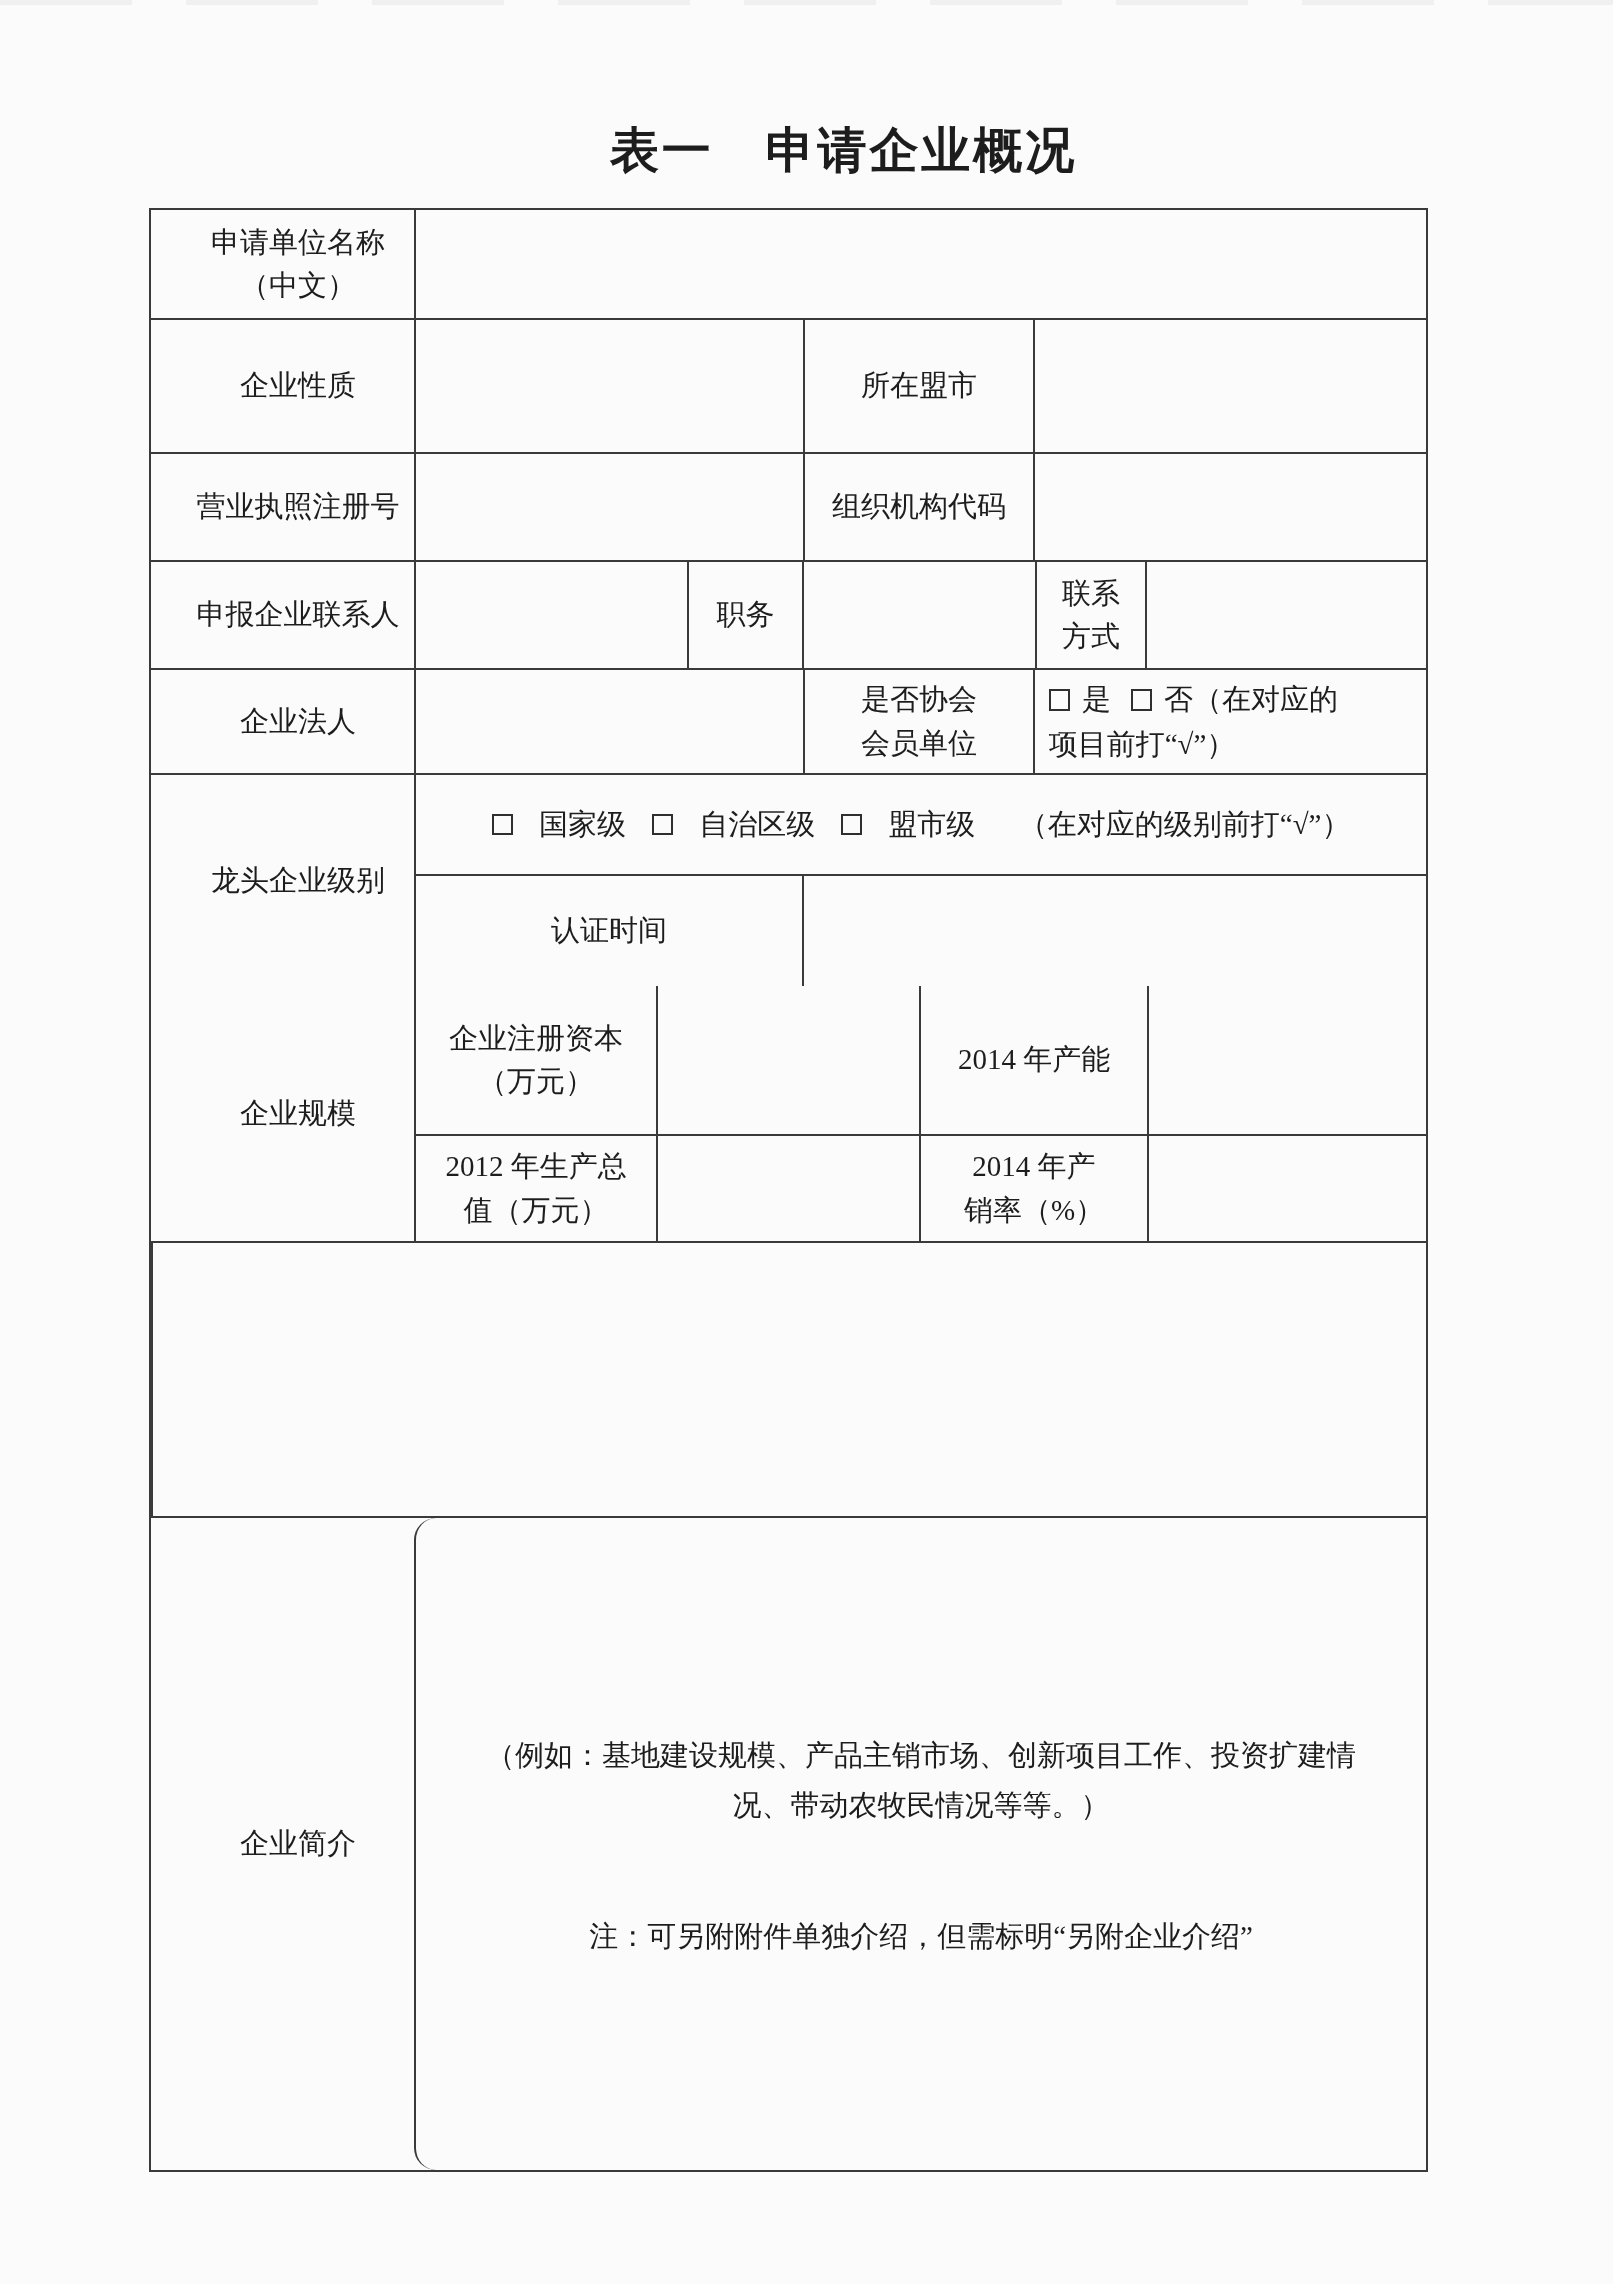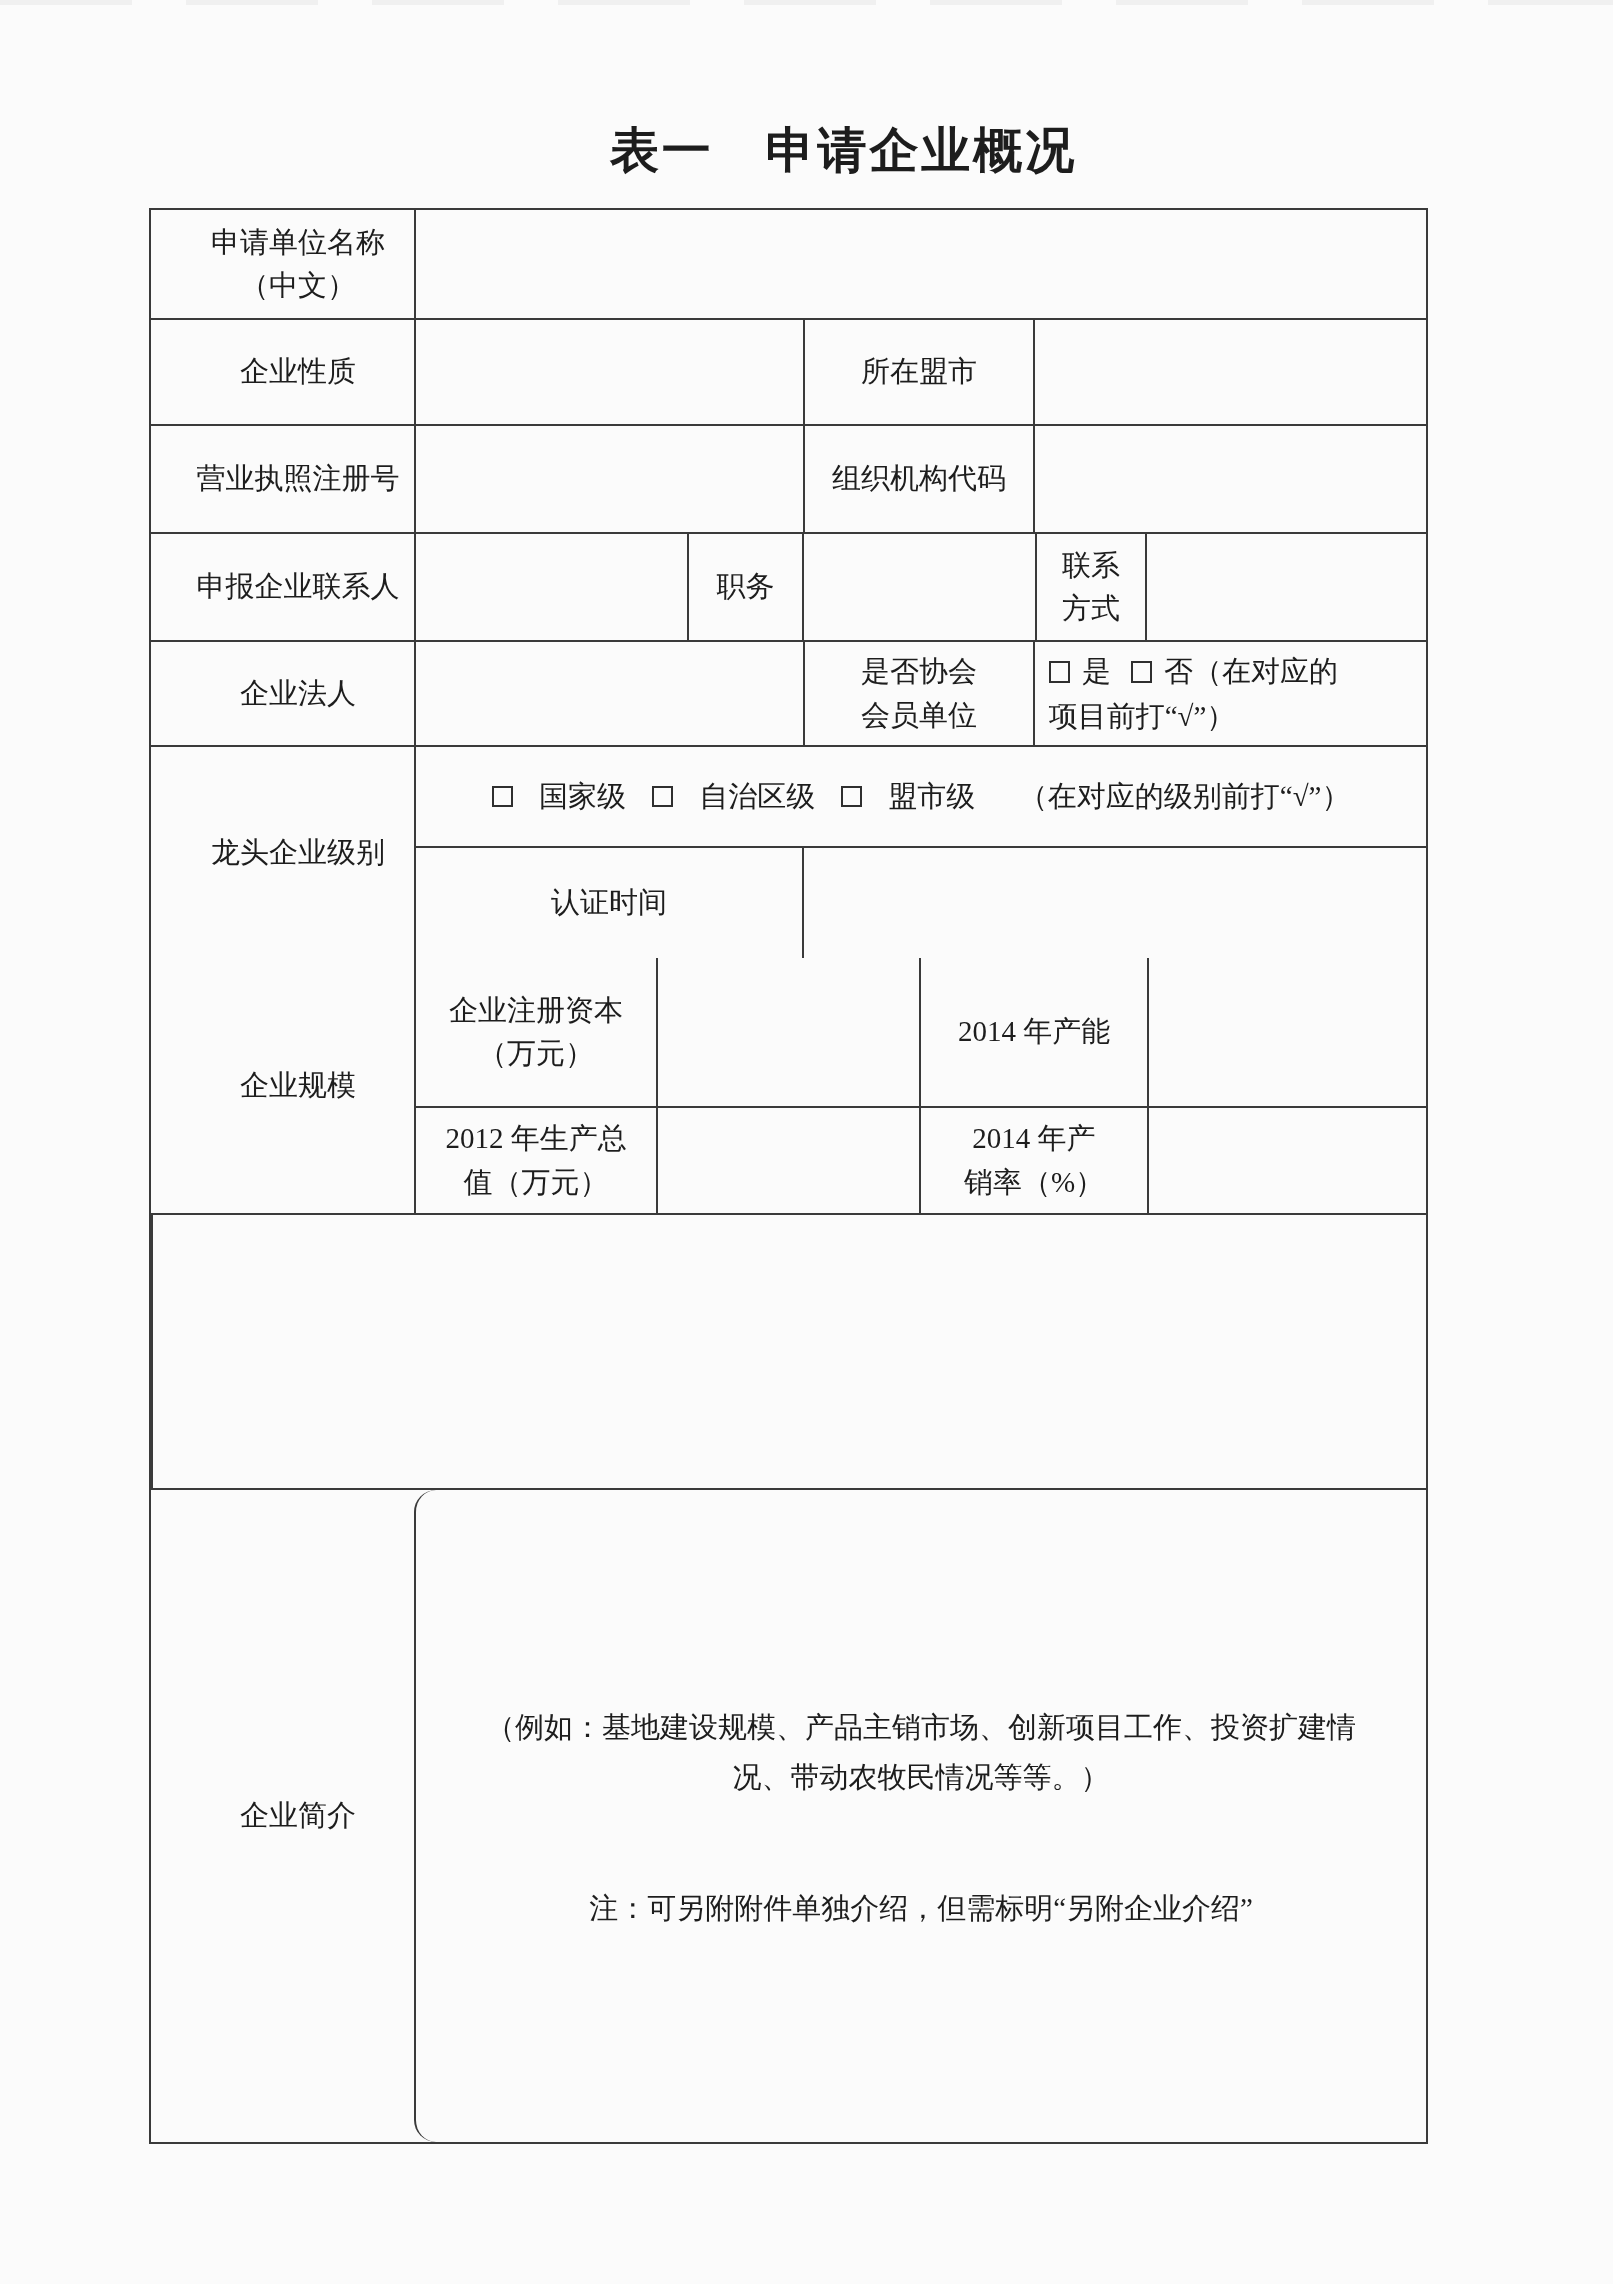--- a/index.html
+++ b/index.html
@@ -44,7 +44,7 @@
   }
   .bl0{border-left:none;padding-left:31px;}
   .grow{flex:1 1 auto;}
-  .h110{height:108px}.h108{height:106px}.h107{height:105px}.h101{height:99px}
+  .h110{height:108px}.h108{height:134px}.h107{height:105px}.h101{height:99px}
   .h114{height:112px}.h151{height:148px}.h109{height:107px}.h281{height:275px}.h667{height:654px}
   .w268{width:263px;flex:0 0 263px}
   .w397{width:389px;flex:0 0 389px}

